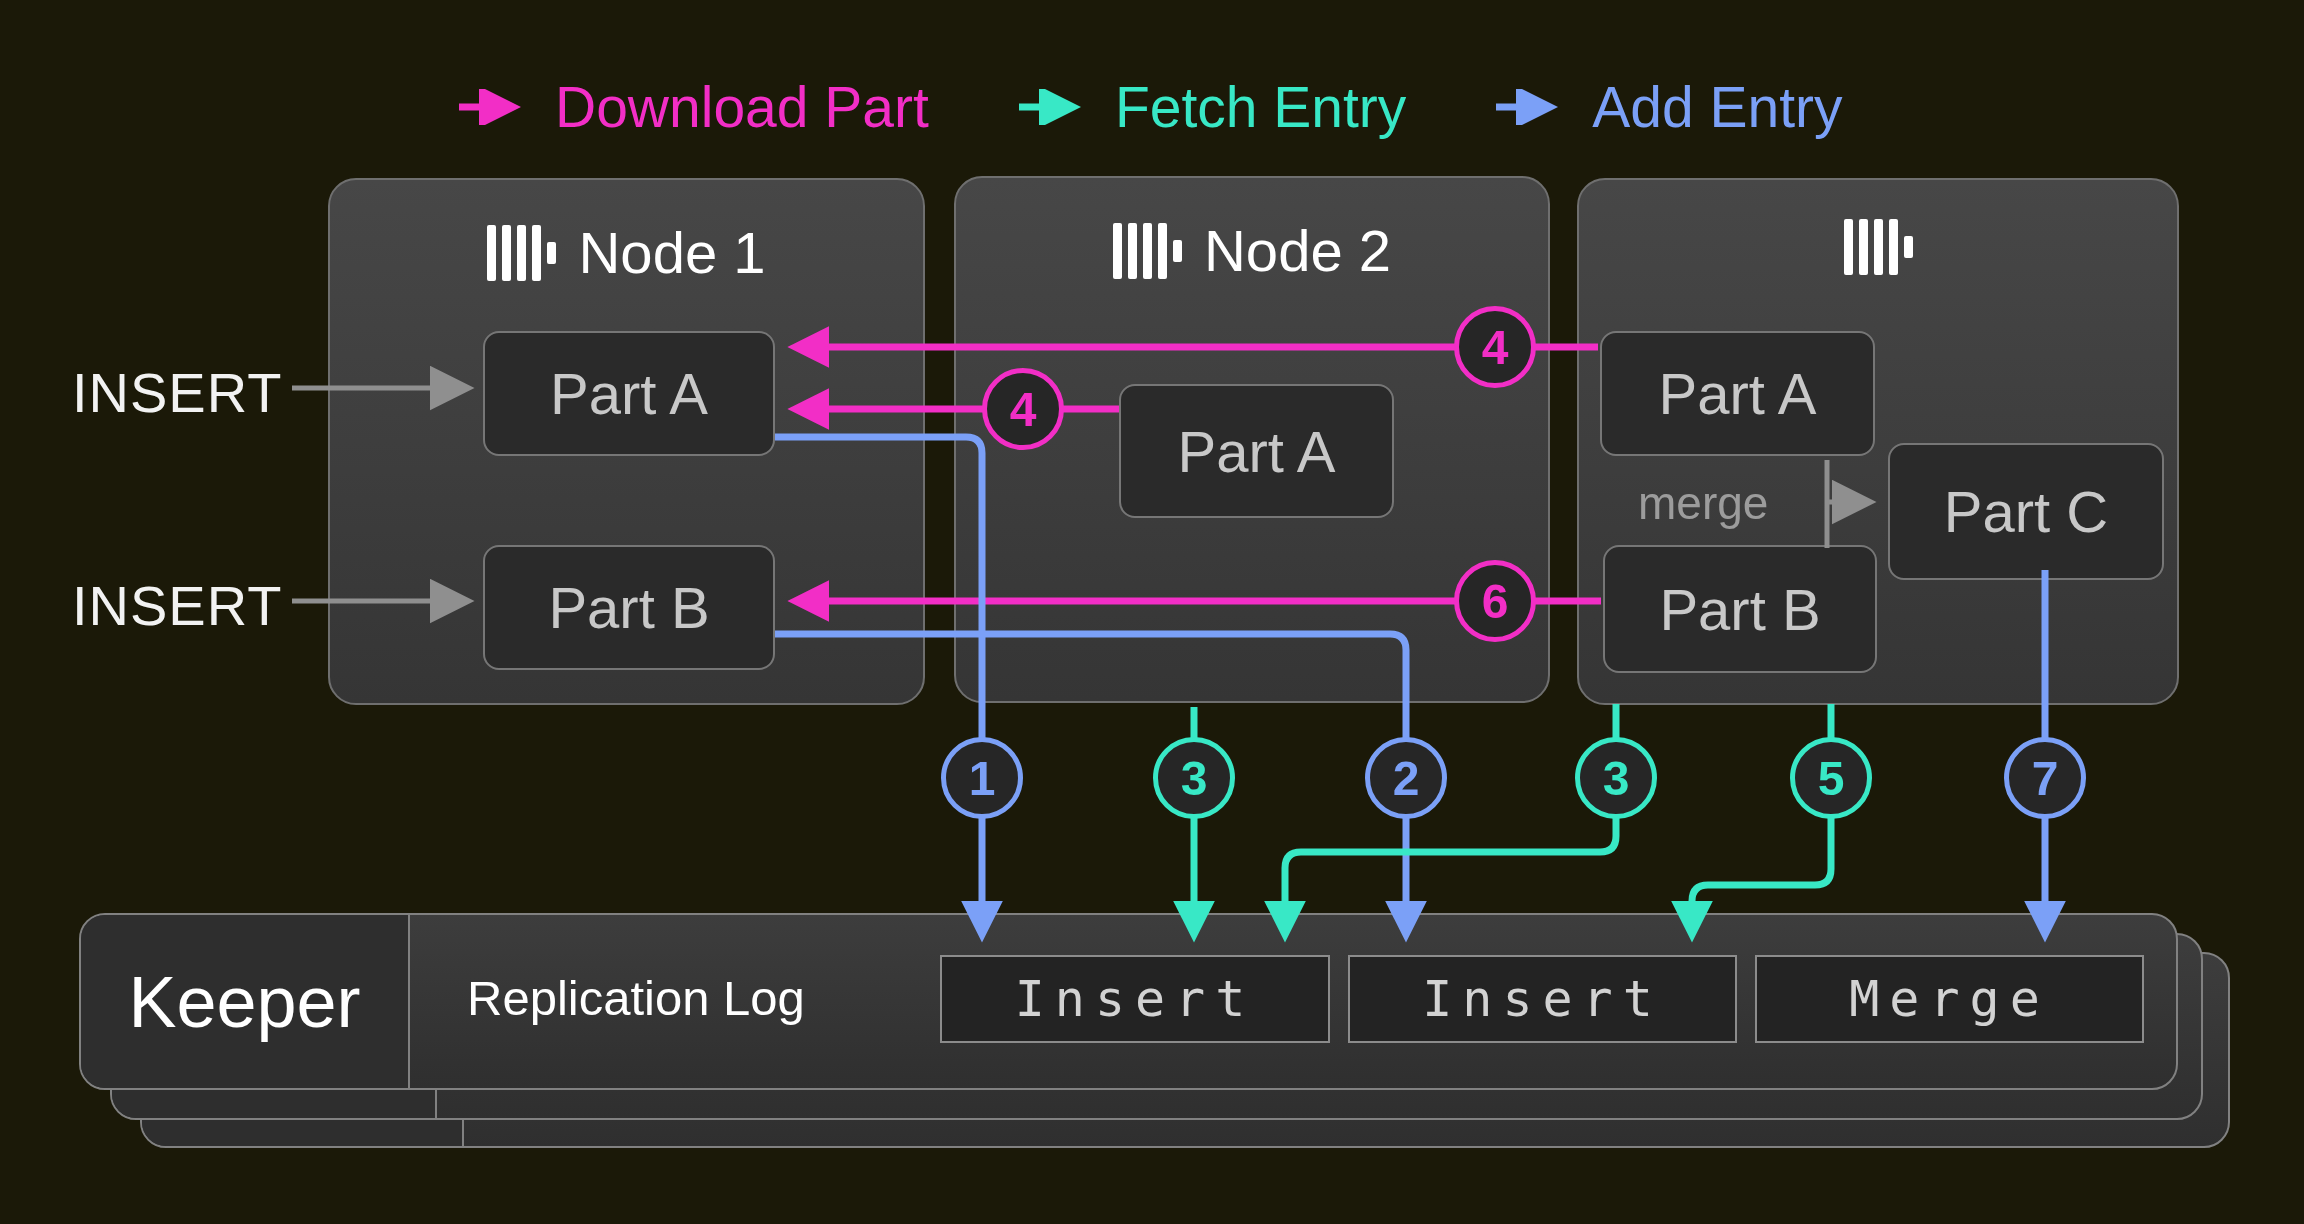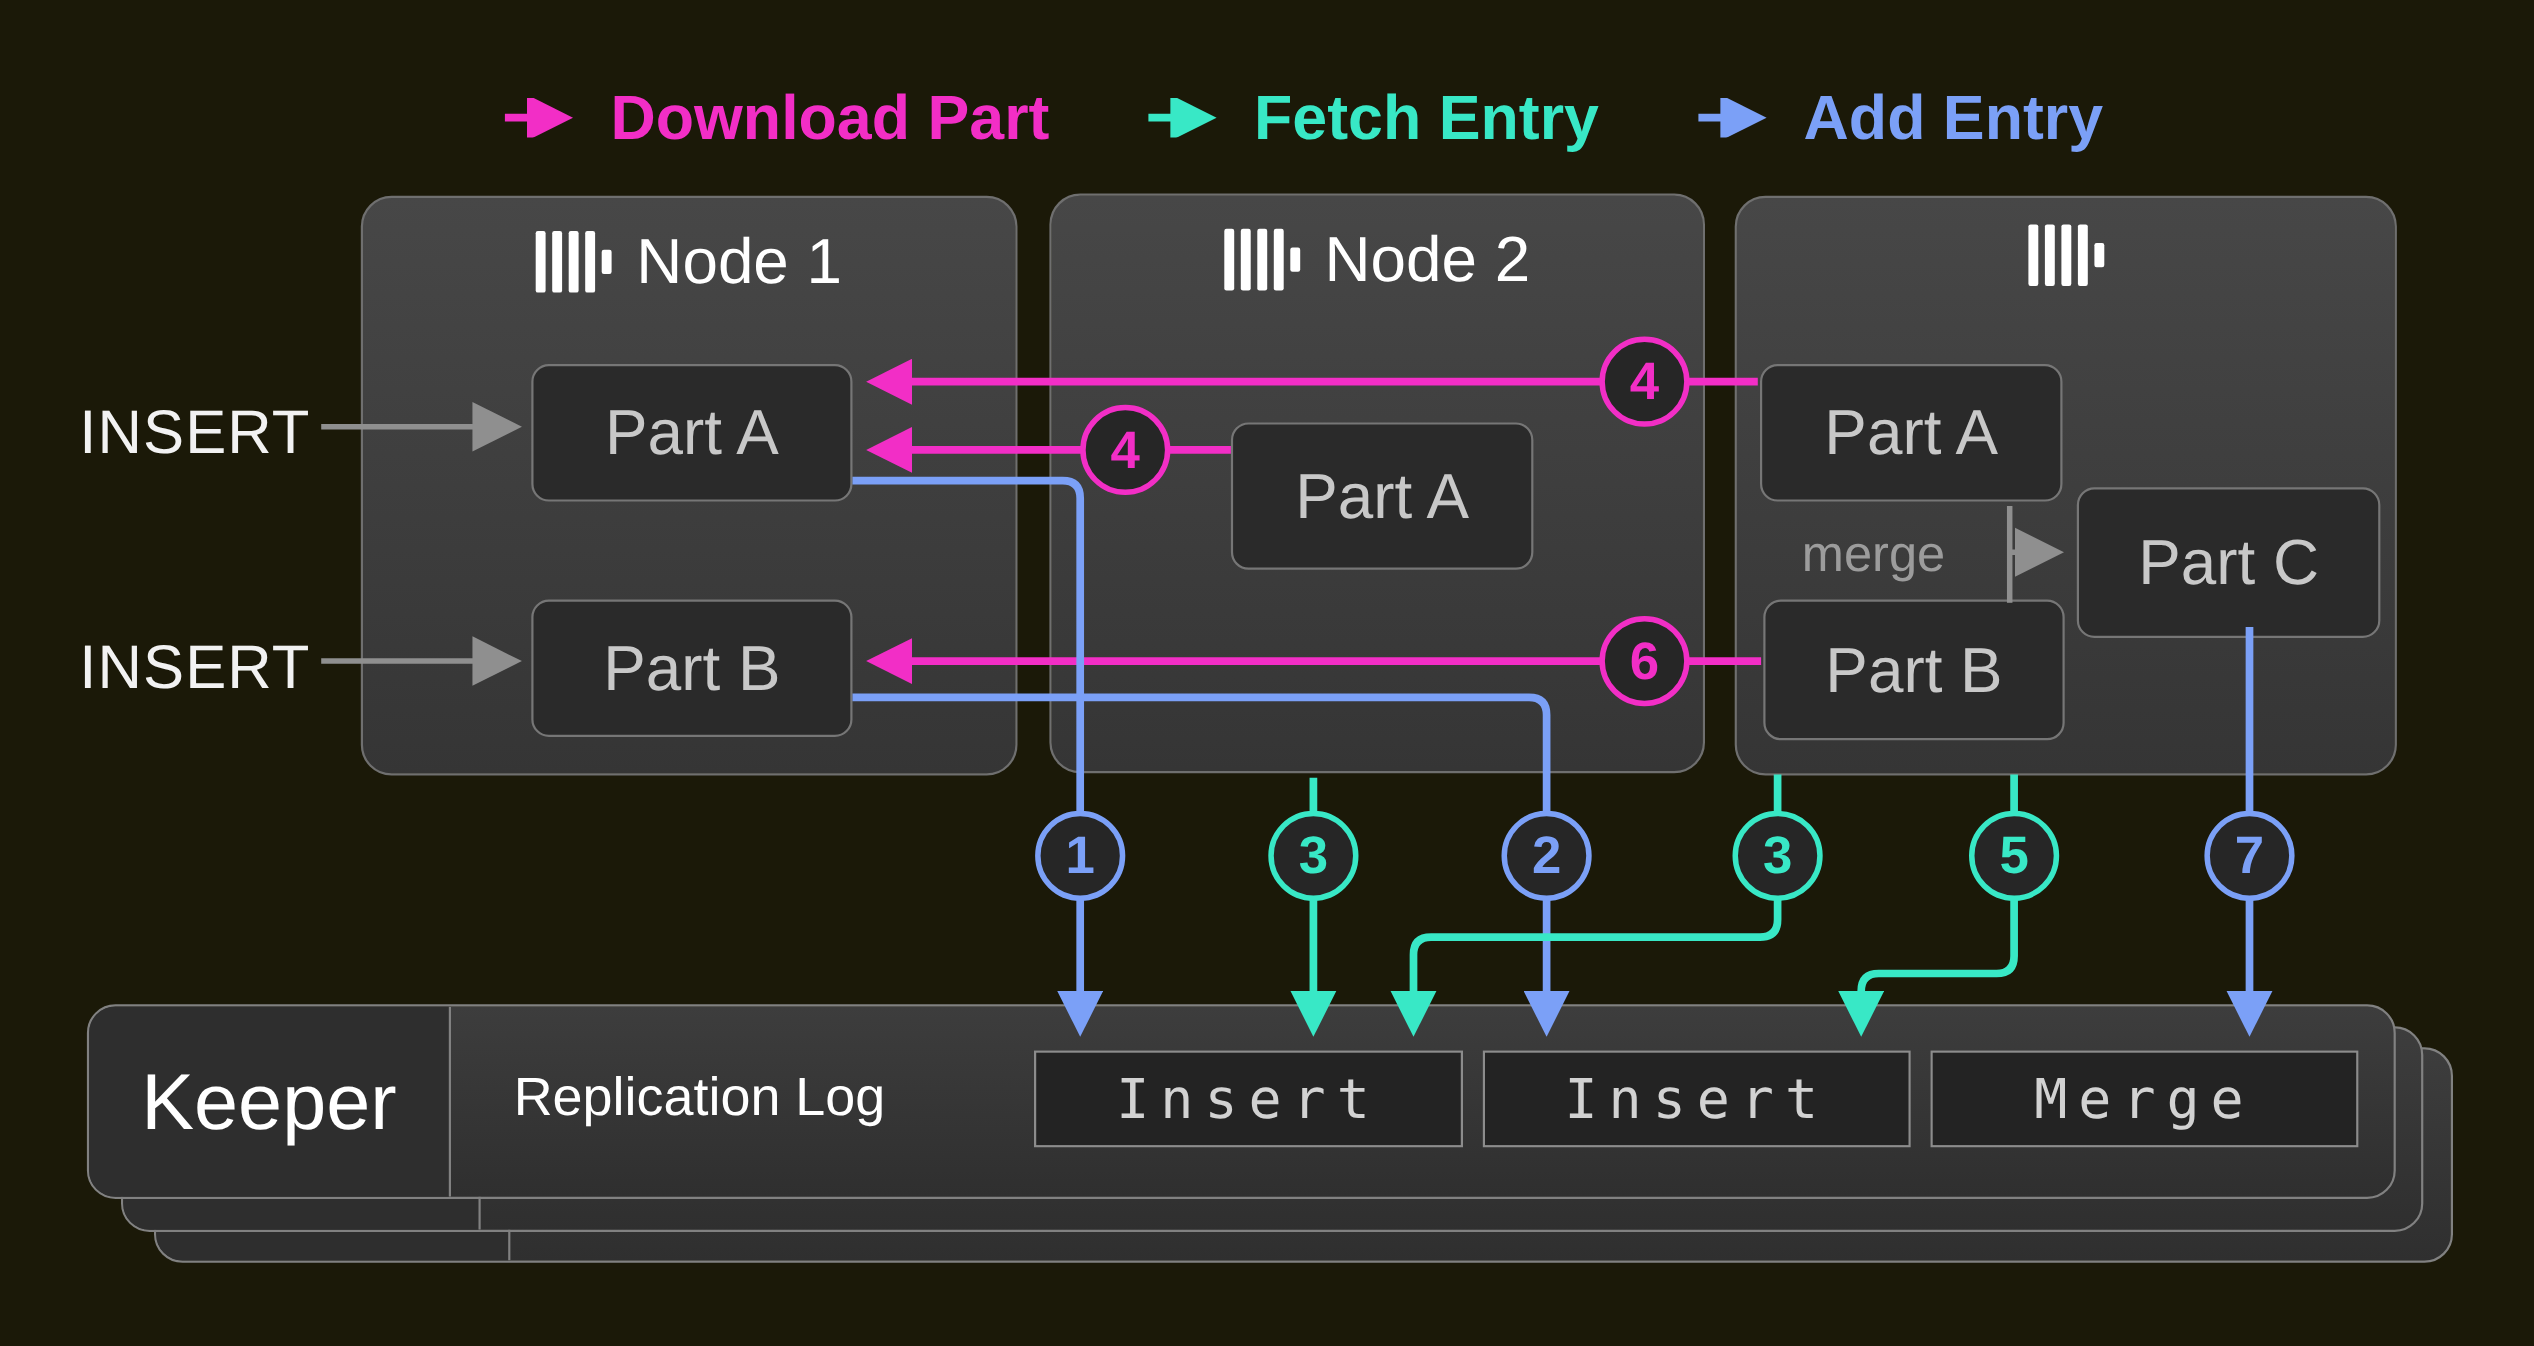--- a/index.html
+++ b/index.html
@@ -11,7 +11,7 @@
   
   .legend{position:absolute;left:455px;top:74px;display:flex;gap:86px;align-items:center;}
   .legend-item{display:flex;align-items:center;gap:24px;}
-  .legend-label{font-size:57px;font-weight:700;letter-spacing:0;white-space:nowrap;}
+  .legend-label{font-size:57px;font-weight:400;letter-spacing:0;white-space:nowrap;}
   .c-magenta{color:var(--magenta);}
   .c-blue{color:var(--blue);}
   .c-teal{color:var(--teal);}

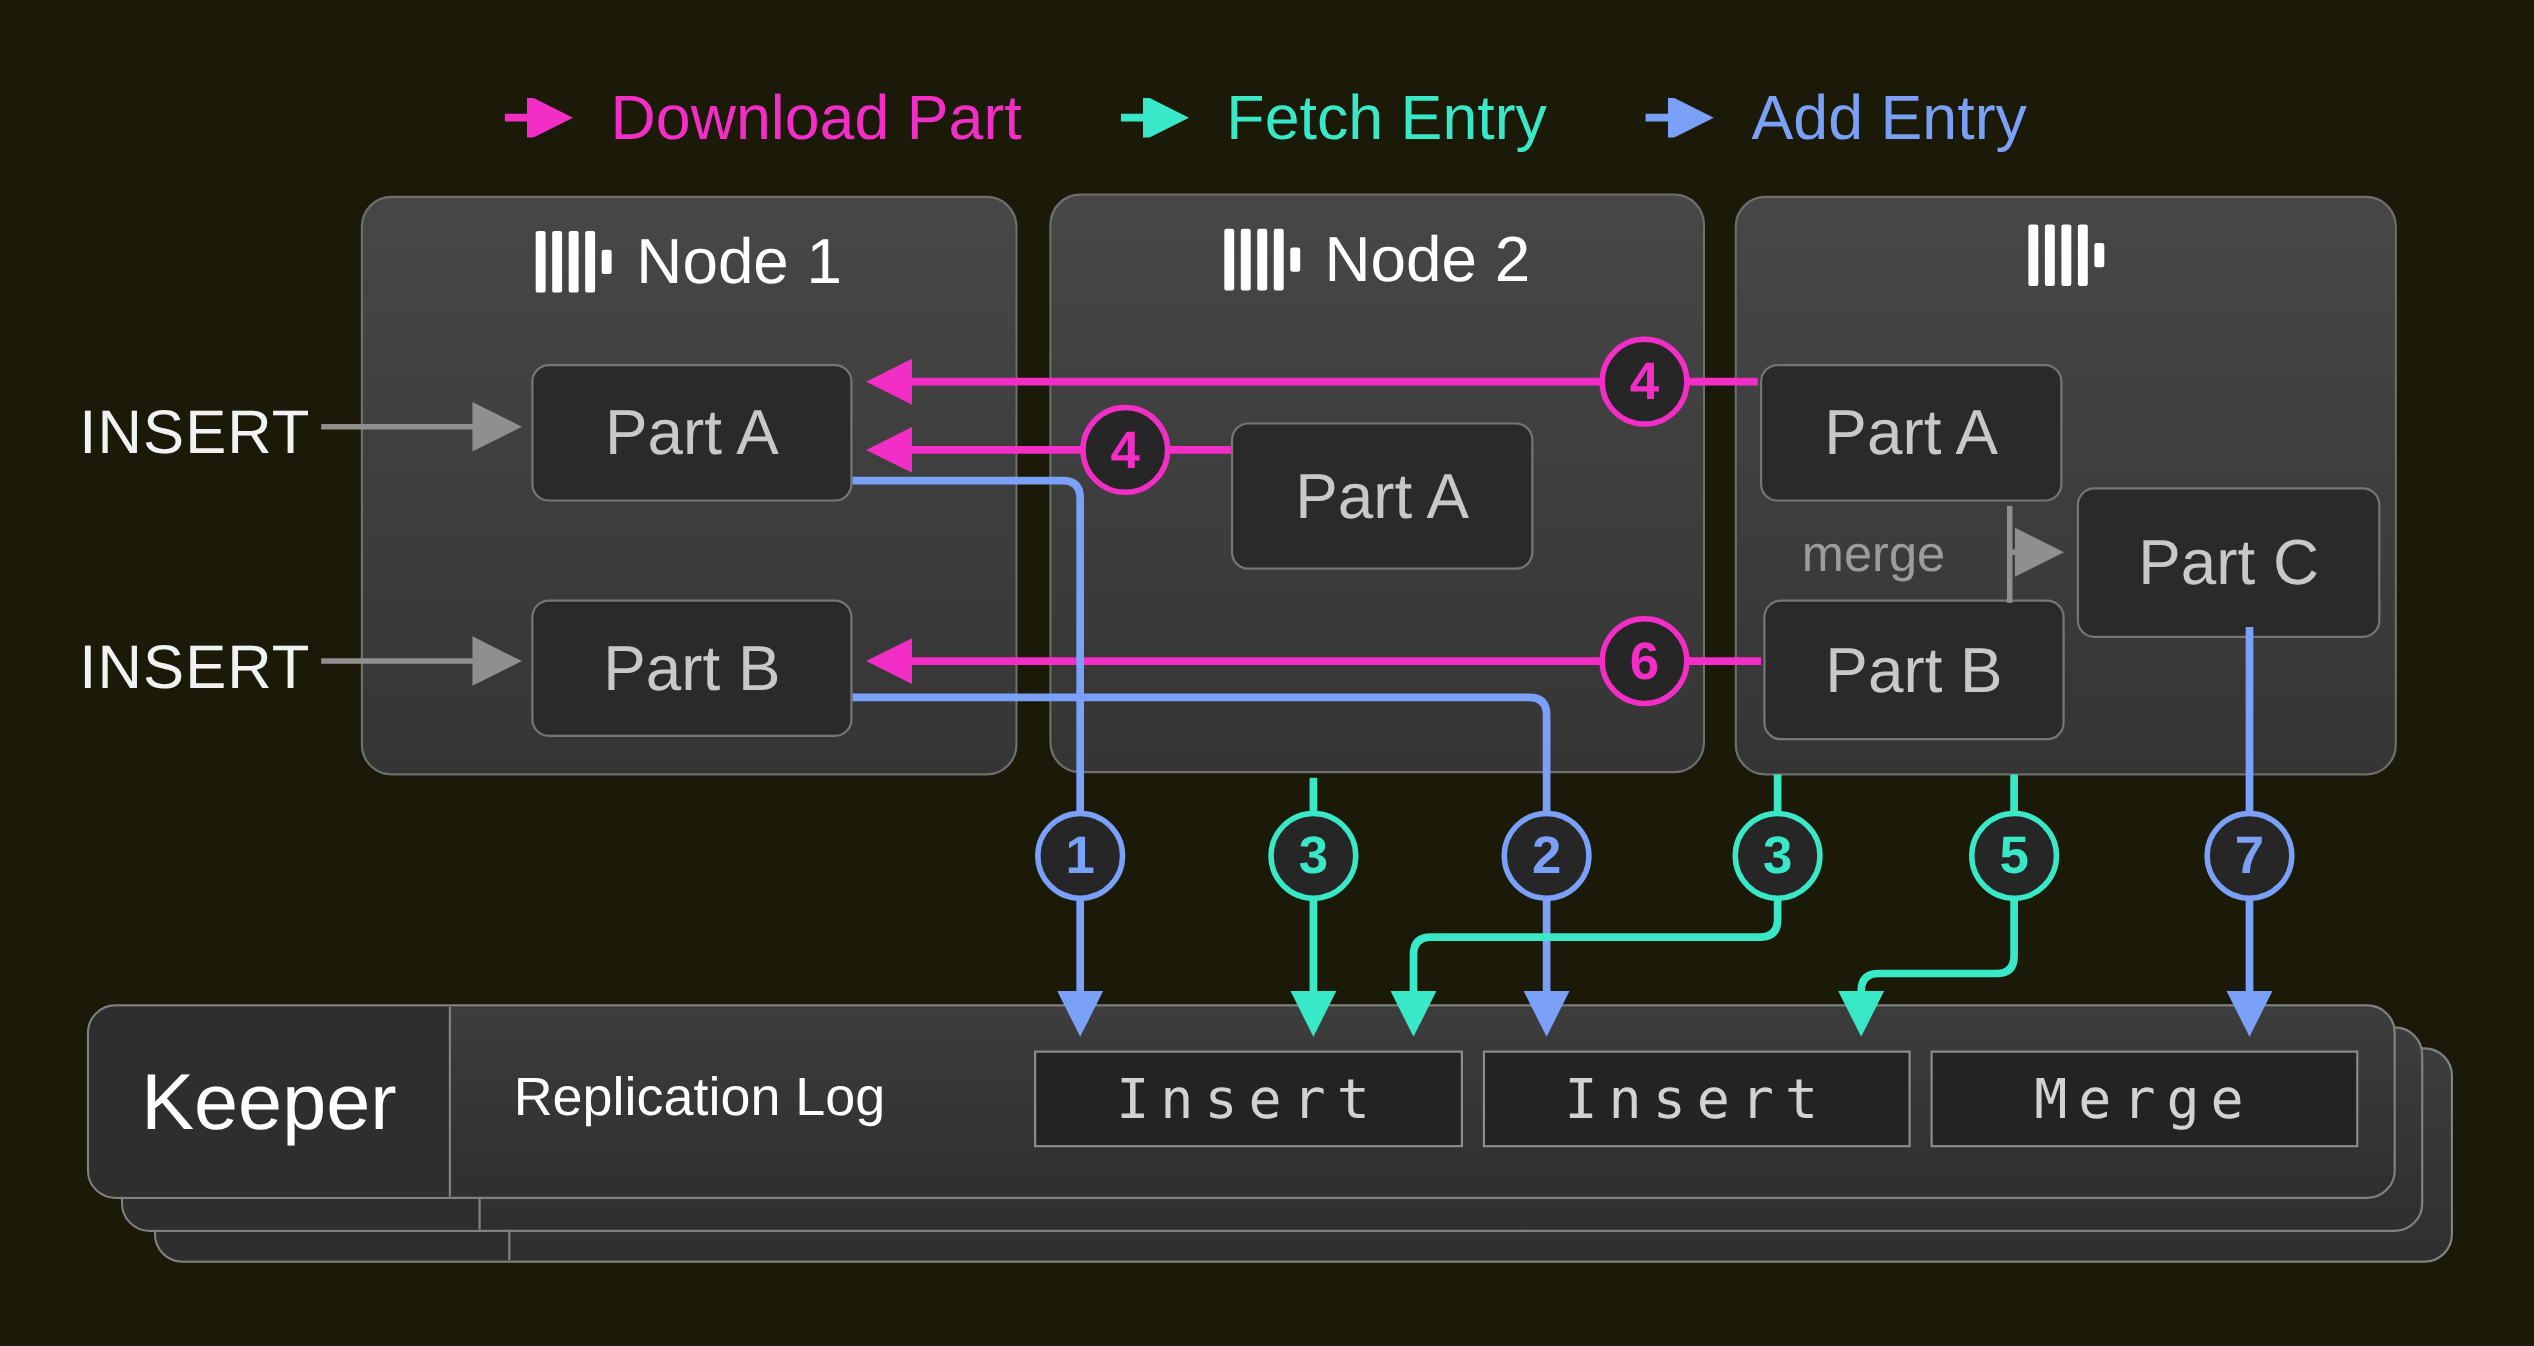--- a/index.html
+++ b/index.html
@@ -24,7 +24,7 @@
   }
   .node-header{
     display:flex;justify-content:center;align-items:center;gap:22px;
-    margin-top:24px;color:#ffffff;font-size:58px;font-weight:500;
+    margin-top:39px;color:#ffffff;font-size:58px;font-weight:500;
   }
   .ch-icon{display:flex;align-items:center;gap:6px;height:56px;}
   .ch-icon i{display:block;width:9px;height:56px;background:#ffffff;border-radius:2px;}

